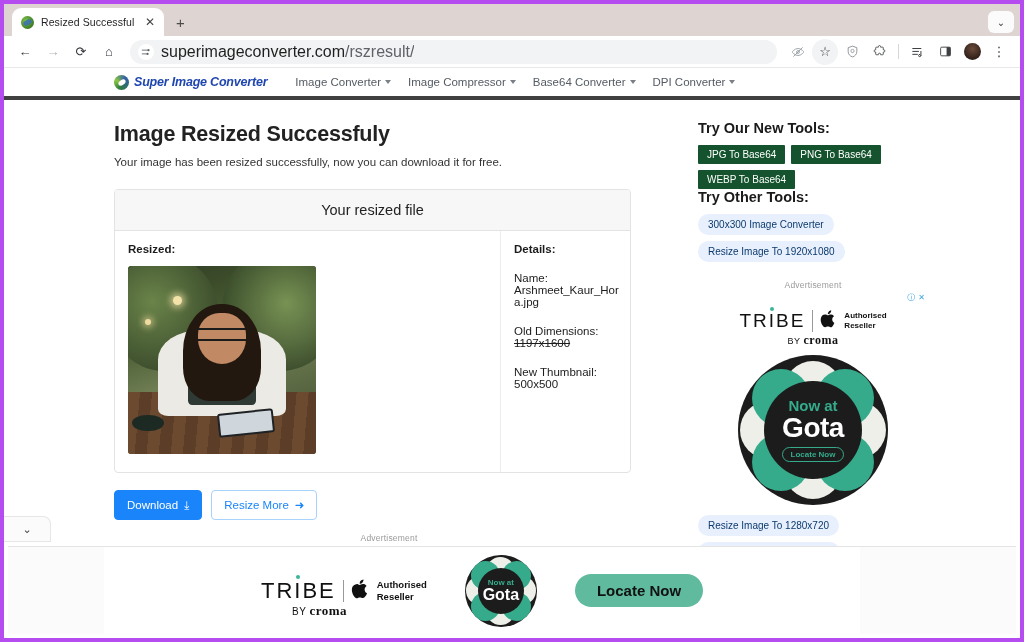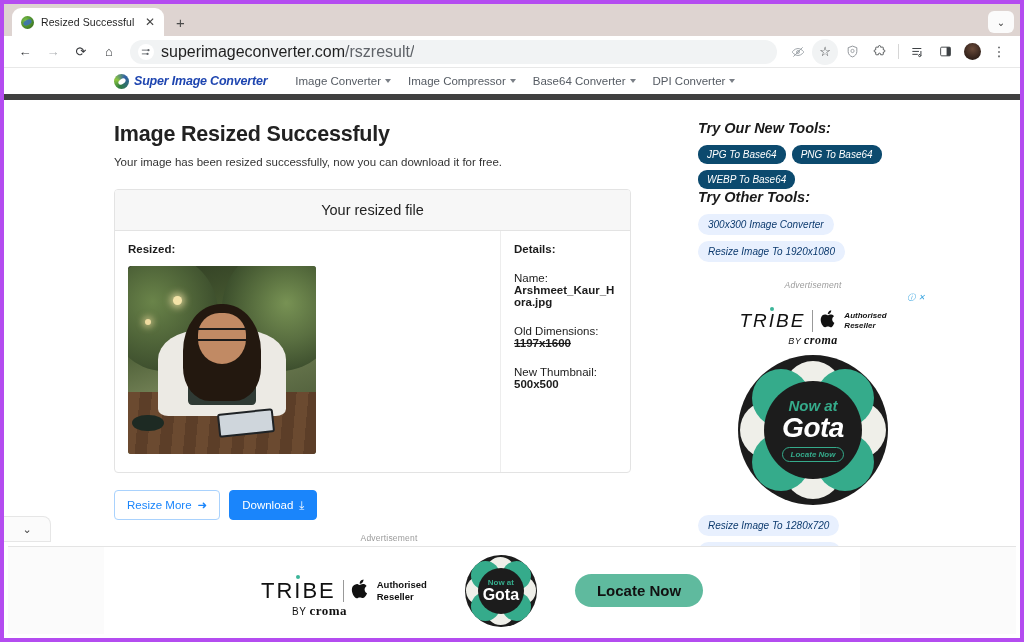--- a/index.html
+++ b/index.html
@@ -80,7 +80,7 @@
     background: #ffffff; overflow: hidden;
   }
   .site-header {
-    height: 32px; border-bottom: 6px solid #404040;
+    height: 32px; border-bottom: 4px solid #404040;
     display: flex; align-items: center; padding: 0 0 0 110px; gap: 0;
   }
   .logo { display: flex; align-items: center; gap: 5px; margin-right: 28px; }

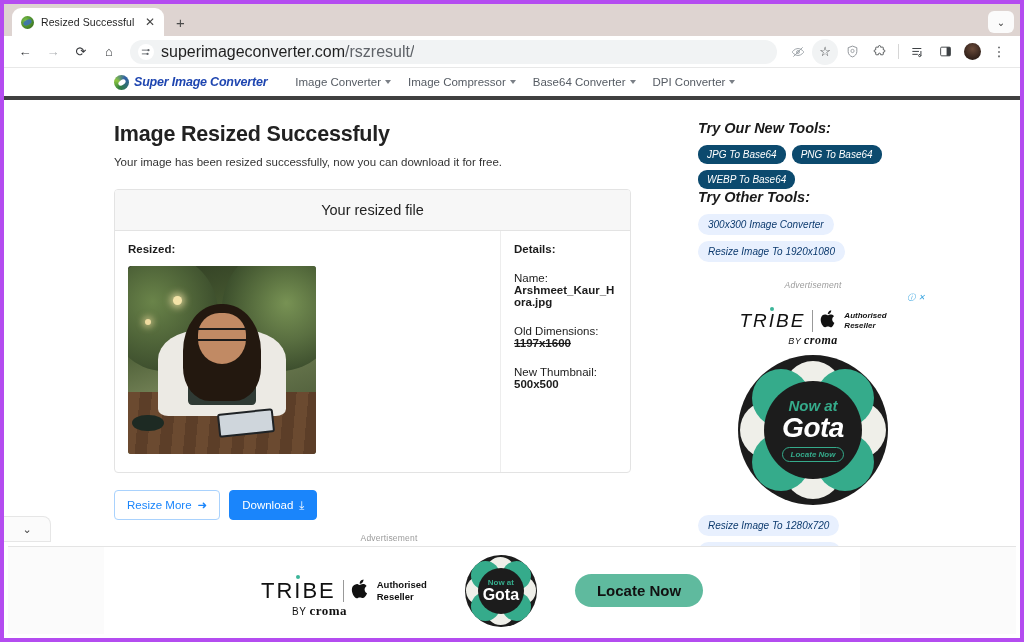--- a/index.html
+++ b/index.html
@@ -109,7 +109,7 @@
 
   .content { display: flex; padding: 0; height: calc(100% - 32px); gap: 24px; }
   .main-col { width: 660px; padding: 22px 0 0 110px; position: relative; }
-  .side-col { flex: 1 1 auto; padding: 20px 16px 0 10px; font-style: italic; }
+  .side-col { flex: 1 1 auto; padding: 20px 16px 0 10px; }
 
   h1.page-title {
     font-size: 21.5px; font-weight: bold; color: #222222; letter-spacing: -.2px;

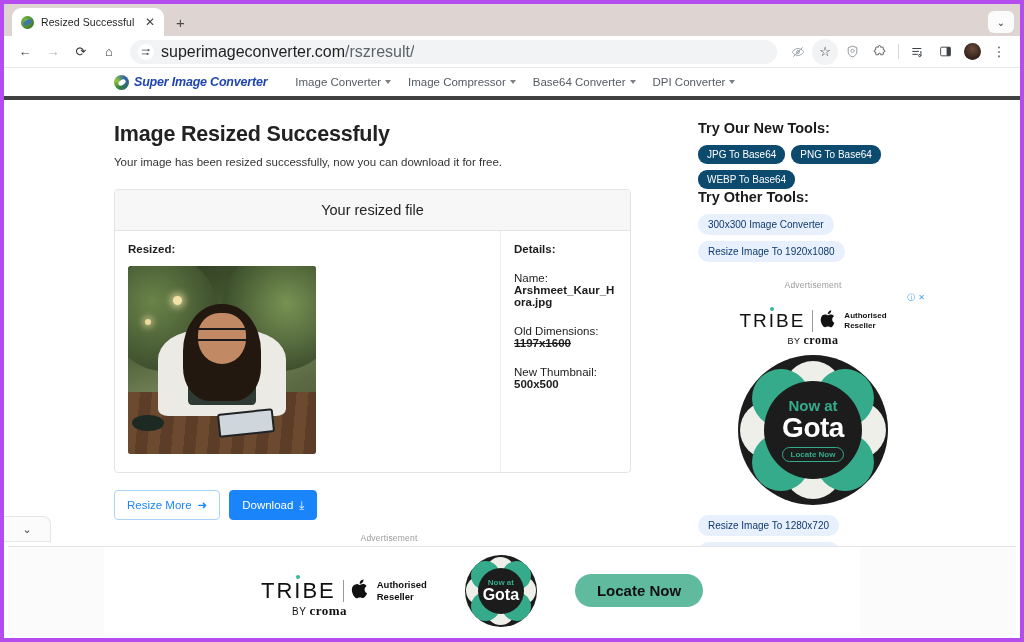--- a/index.html
+++ b/index.html
@@ -205,7 +205,7 @@
   .side-h { font-size: 14.5px; font-weight: bold; color: #1a1a1a; }
   .chips { display: flex; flex-wrap: wrap; gap: 6px; margin-top: 9px; }
   .chip-dark {
-    background: #0c4a6e; color: #fff; font-size: 10px; padding: 4px 9px; border-radius: 9px;
+    background: #14532d; color: #fff; font-size: 10px; padding: 4px 9px; border-radius: 1px;
     white-space: nowrap;
   }
   .chip-light {

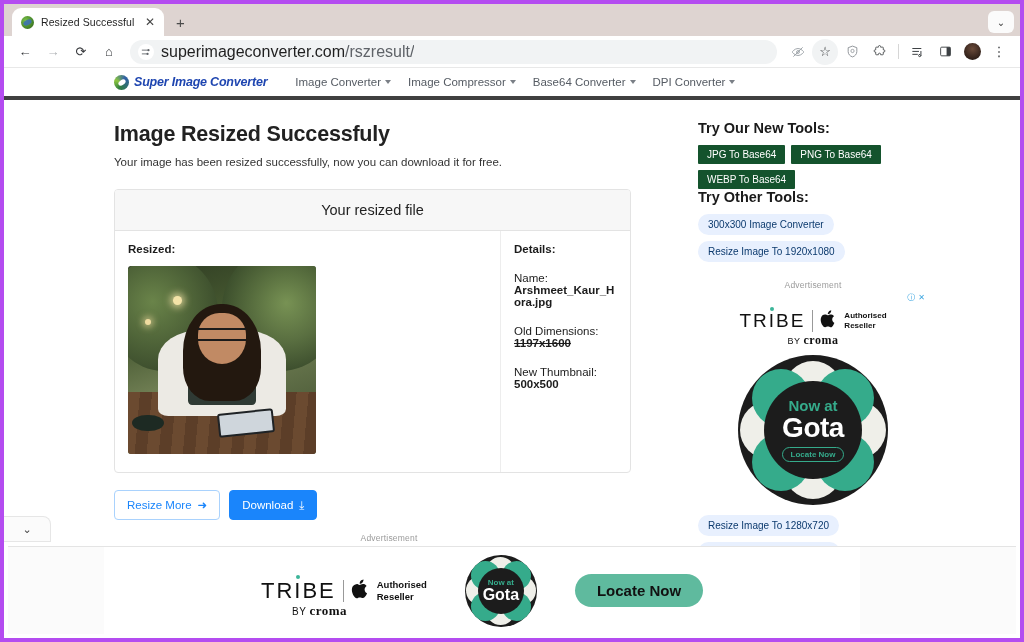--- a/index.html
+++ b/index.html
@@ -176,7 +176,7 @@
 
   .det-block { margin-top: 17px; }
   .det-key { font-size: 11.5px; color: #1c1c1c; }
-  .det-val { font-size: 11.5px; color: #1c1c1c; word-break: break-all; font-weight: bold; }
+  .det-val { font-size: 11.5px; color: #1c1c1c; word-break: break-all; }
   .det-val.struck { text-decoration: line-through; }
 
   .btn-row { margin-top: 17px; display: flex; gap: 9px; }

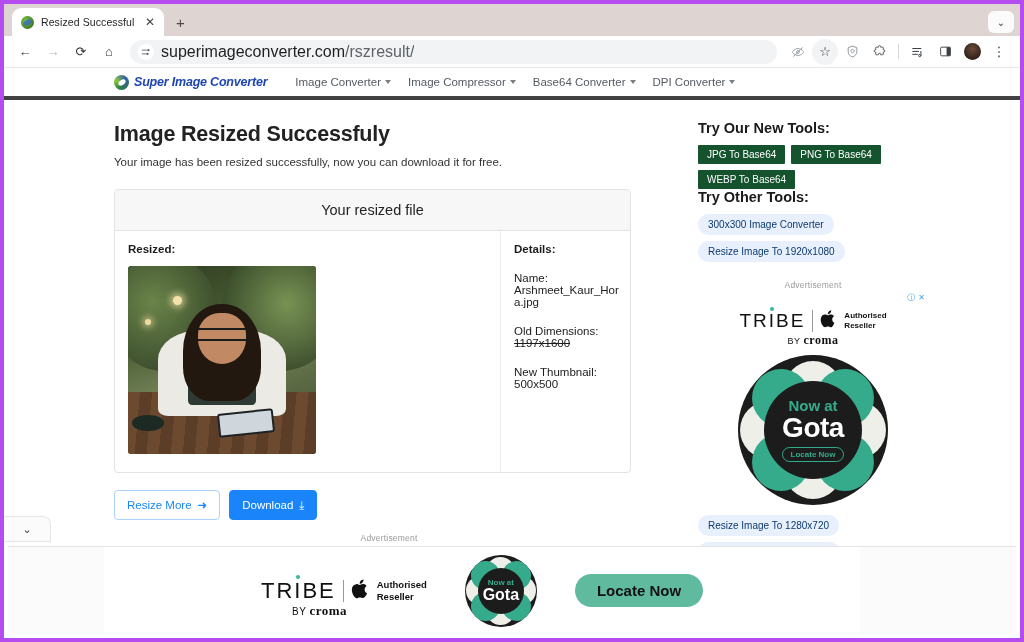--- a/index.html
+++ b/index.html
@@ -448,13 +448,13 @@
         </div>
 
         <div class="btn-row">
+          <span class="btn btn-primary">
+            <span>Download</span>
+            <span>⤓</span>
+          </span>
           <span class="btn btn-outline">
             <span>Resize More</span>
             <span>➜</span>
-          </span>
-          <span class="btn btn-primary">
-            <span>Download</span>
-            <span>⤓</span>
           </span>
         </div>
 

